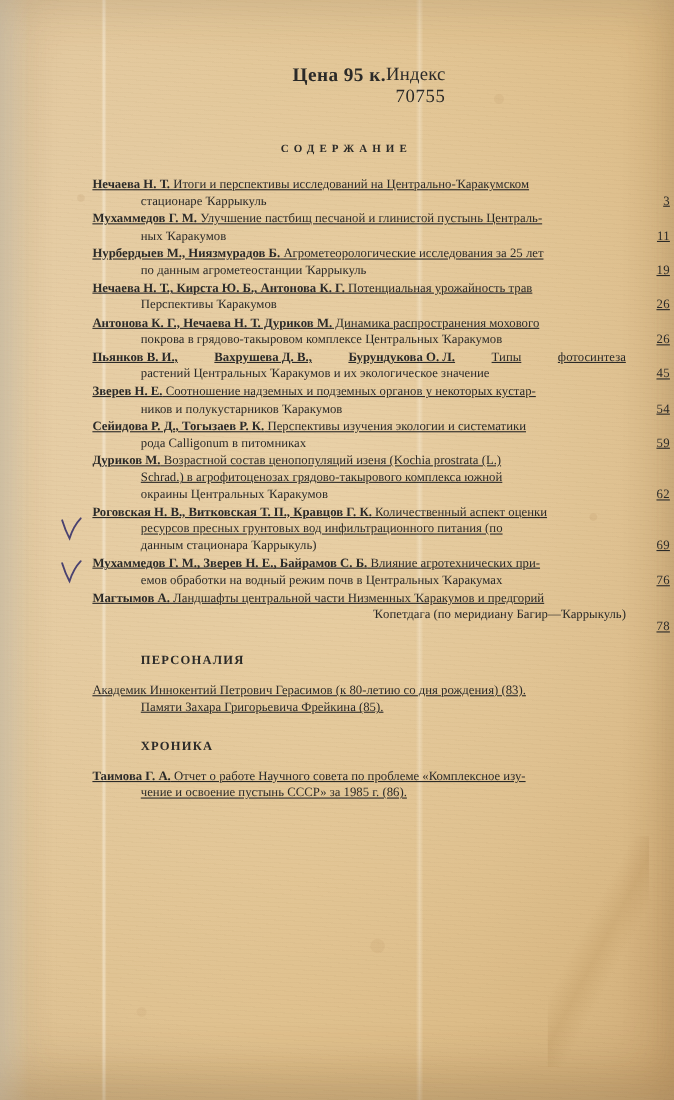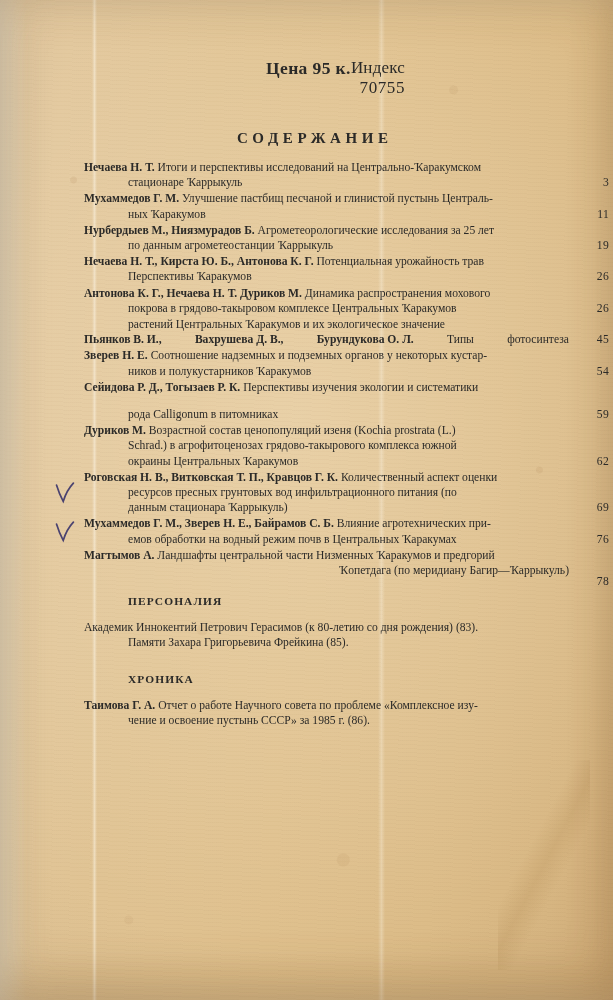--- a/index.html
+++ b/index.html
@@ -72,7 +72,7 @@
   .toc-title {
     position: absolute; left: 12px; right: 0; top: 130px;
     text-align: center;
-    font-size: 15px; font-weight: bold;
+    font-size: 10px; font-weight: bold;
     letter-spacing: 4.6px;
     text-indent: 4.6px;
   }

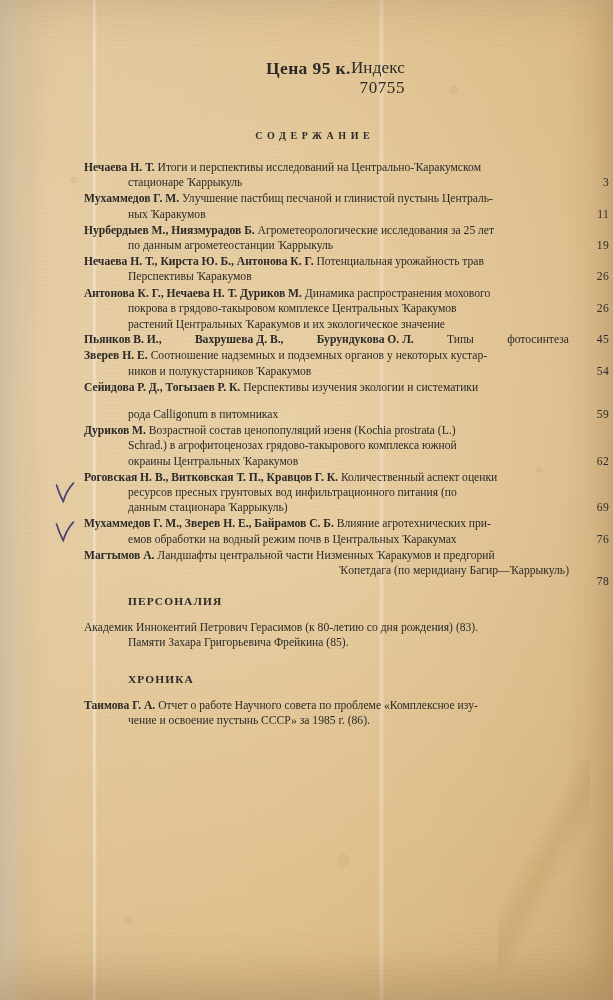--- a/index.html
+++ b/index.html
@@ -86,6 +86,7 @@
     display: flex;
     align-items: center;
     margin-bottom: 1px;
+    text-decoration: underline;
   }
   .entry-body {
     flex: 1 1 auto;

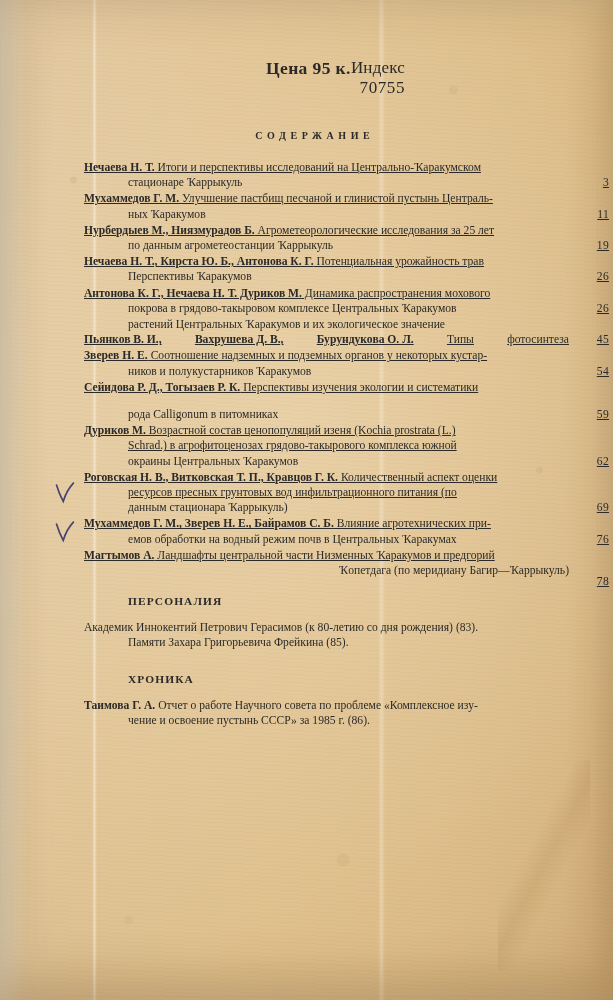--- a/index.html
+++ b/index.html
@@ -224,10 +224,6 @@
         </div>
         <div class="entry">
           <div class="entry-body">
-            <div class="ln indent"><span style="display:inline-flex;width:100%;align-items:flex-end;">
-                <span style="white-space:nowrap;">растений Центральных Ҡаракумов и их экологическое значение</span>
-                <span class="dots"></span>
-              </span></div>
             <div class="ln just">
               <span class="au">Пьянков В. И.,</span>
               <span class="au">Вахрушева Д. В.,</span>
@@ -235,6 +231,10 @@
               <span>Типы</span>
               <span>фотосинтеза</span>
             </div>
+            <div class="ln indent"><span style="display:inline-flex;width:100%;align-items:flex-end;">
+                <span style="white-space:nowrap;">растений Центральных Ҡаракумов и их экологическое значение</span>
+                <span class="dots"></span>
+              </span></div>
           </div>
           <div class="pg">45</div>
         </div>

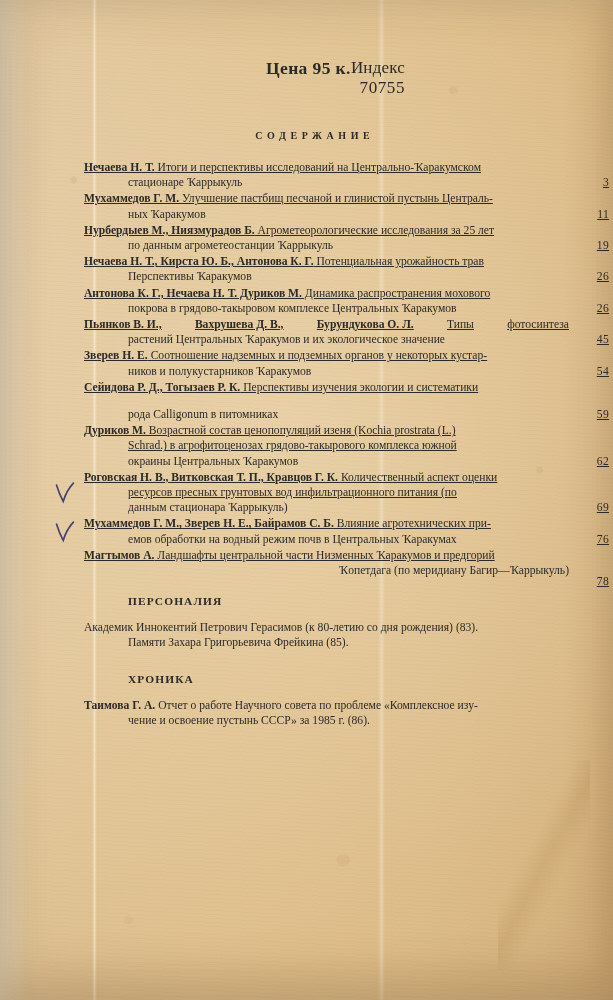--- a/index.html
+++ b/index.html
@@ -251,7 +251,7 @@
         <div class="entry">
           <div class="entry-body">
             <div class="ln"><span class="au">Сейидова Р. Д., Тогызаев Р. К.</span><span> Перспективы изучения экологии и систематики</span></div>
-            <div class="ln indent"><span style="display:inline-flex;width:100%;align-items:flex-end;margin-top:12px;">
+            <div class="ln indent"><span style="display:inline-flex;width:100%;align-items:flex-end;">
                 <span style="white-space:nowrap;">рода Calligonum в питомниках</span>
                 <span class="dots"></span>
               </span></div>

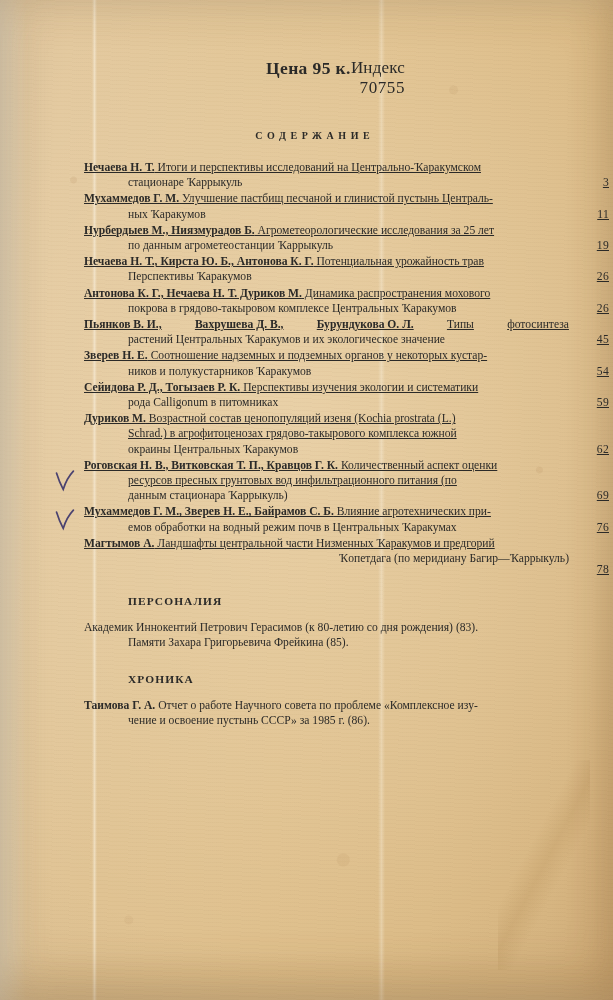--- a/index.html
+++ b/index.html
@@ -145,7 +145,7 @@
   .section-body {
     font-size: 11.6px; line-height: 15.4px;
   }
-  .section-body .ln { display: block; white-space: nowrap; }
+  .section-body .ln { display: block; white-space: nowrap; text-decoration: underline; }
   .section-body .ln.indent { padding-left: 44px; }
 </style>
 </head>

